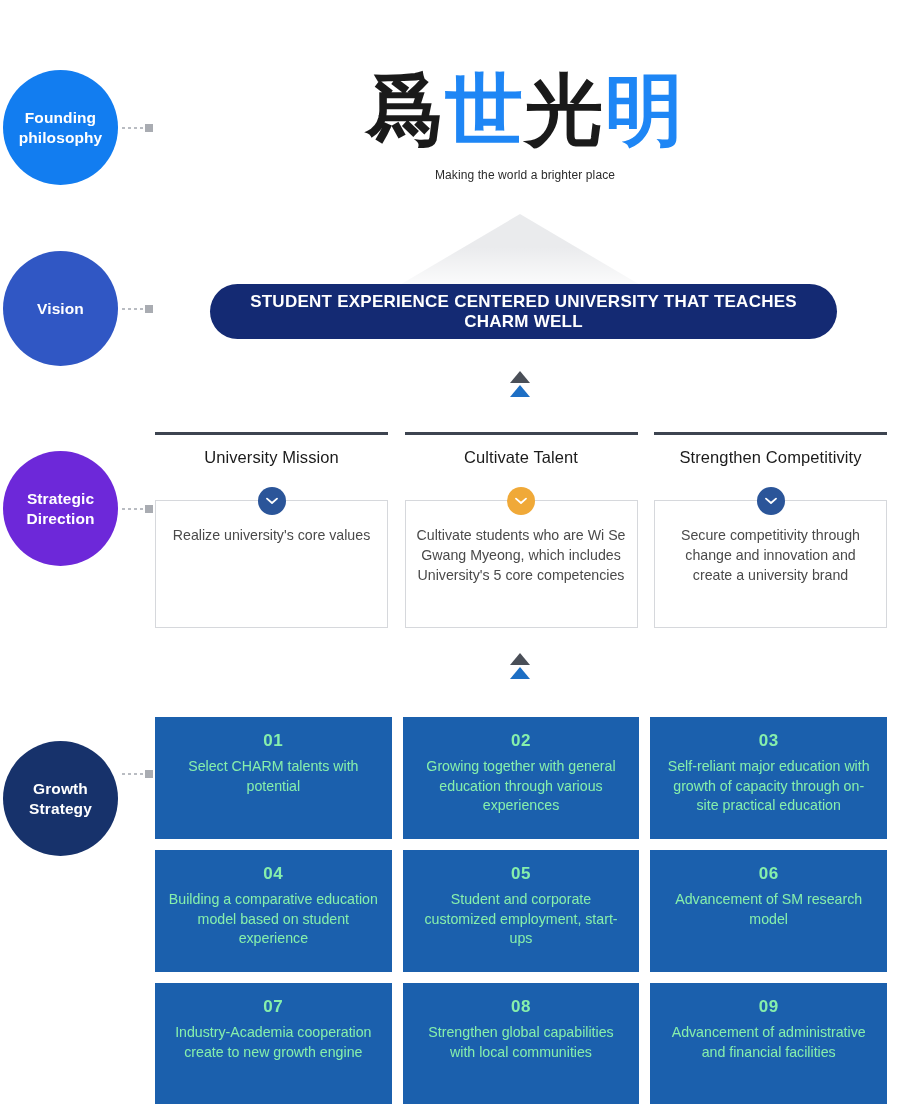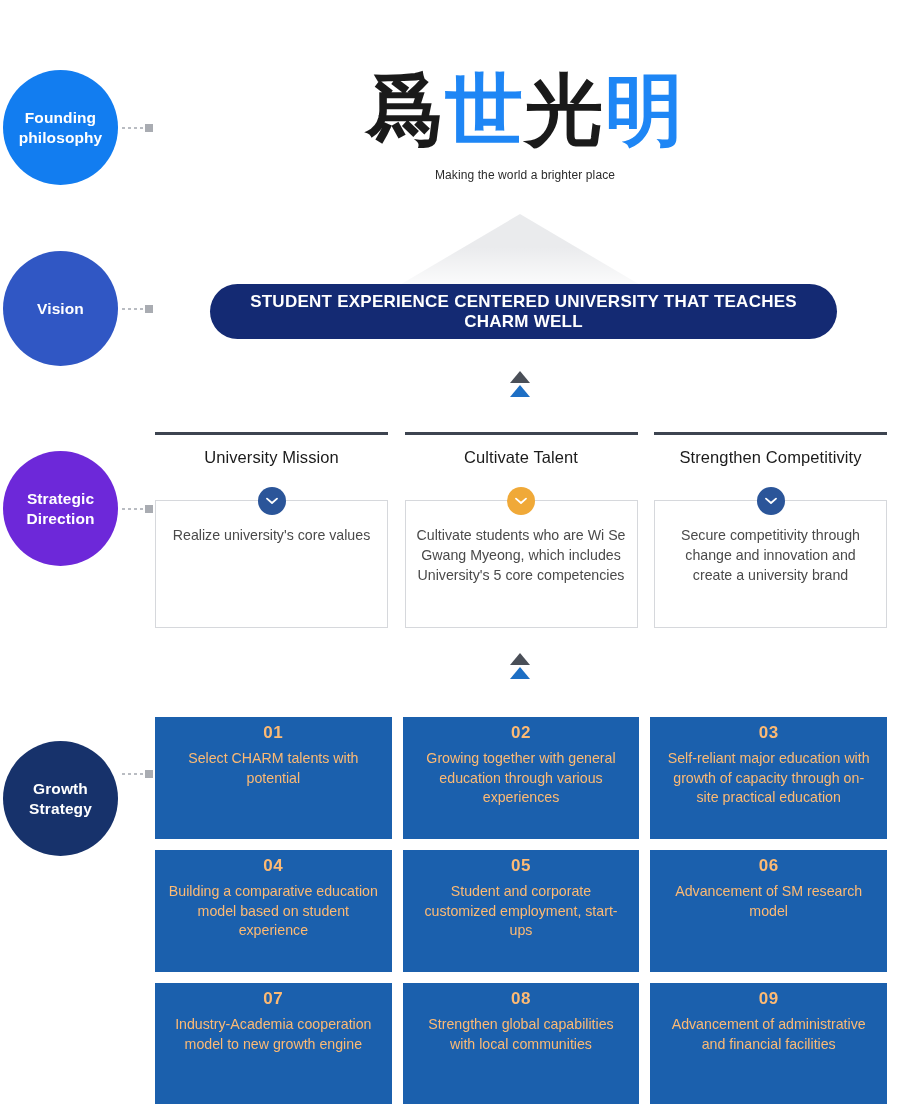--- a/index.html
+++ b/index.html
@@ -186,8 +186,8 @@
     flex: 1 1 0;
     height: 122px;
     background: #1B60AD;
-    color: #fdba74;
-    padding: 6px 12px 10px;
+    color: #86efac;
+    padding: 14px 12px 10px;
     text-align: center;
   }
   .gs-num {

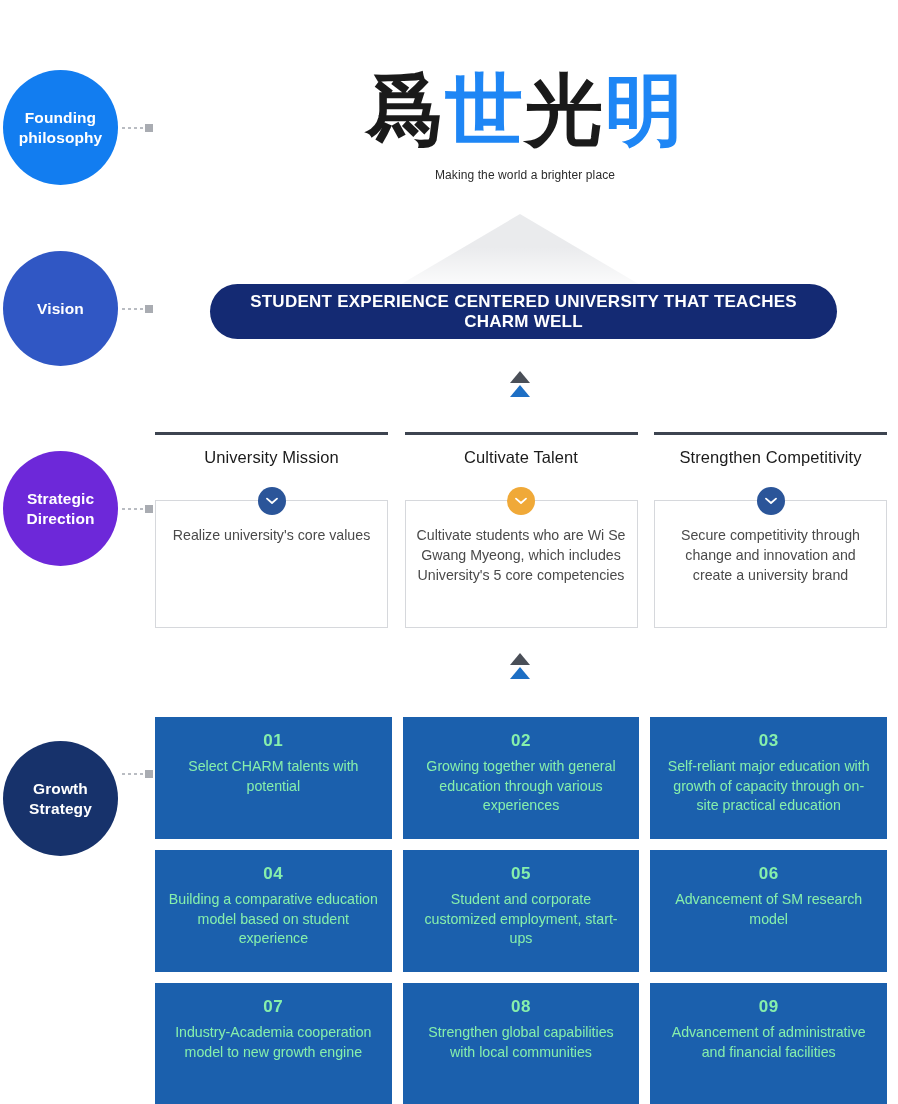--- a/index.html
+++ b/index.html
@@ -344,7 +344,7 @@
     <div class="gs-row">
       <div class="gs-card">
         <div class="gs-num">07</div>
-        <div class="gs-text">Industry-Academia cooperation model to new growth engine</div>
+        <div class="gs-text">Industry-Academia cooperation create to new growth engine</div>
       </div>
       <div class="gs-card">
         <div class="gs-num">08</div>

